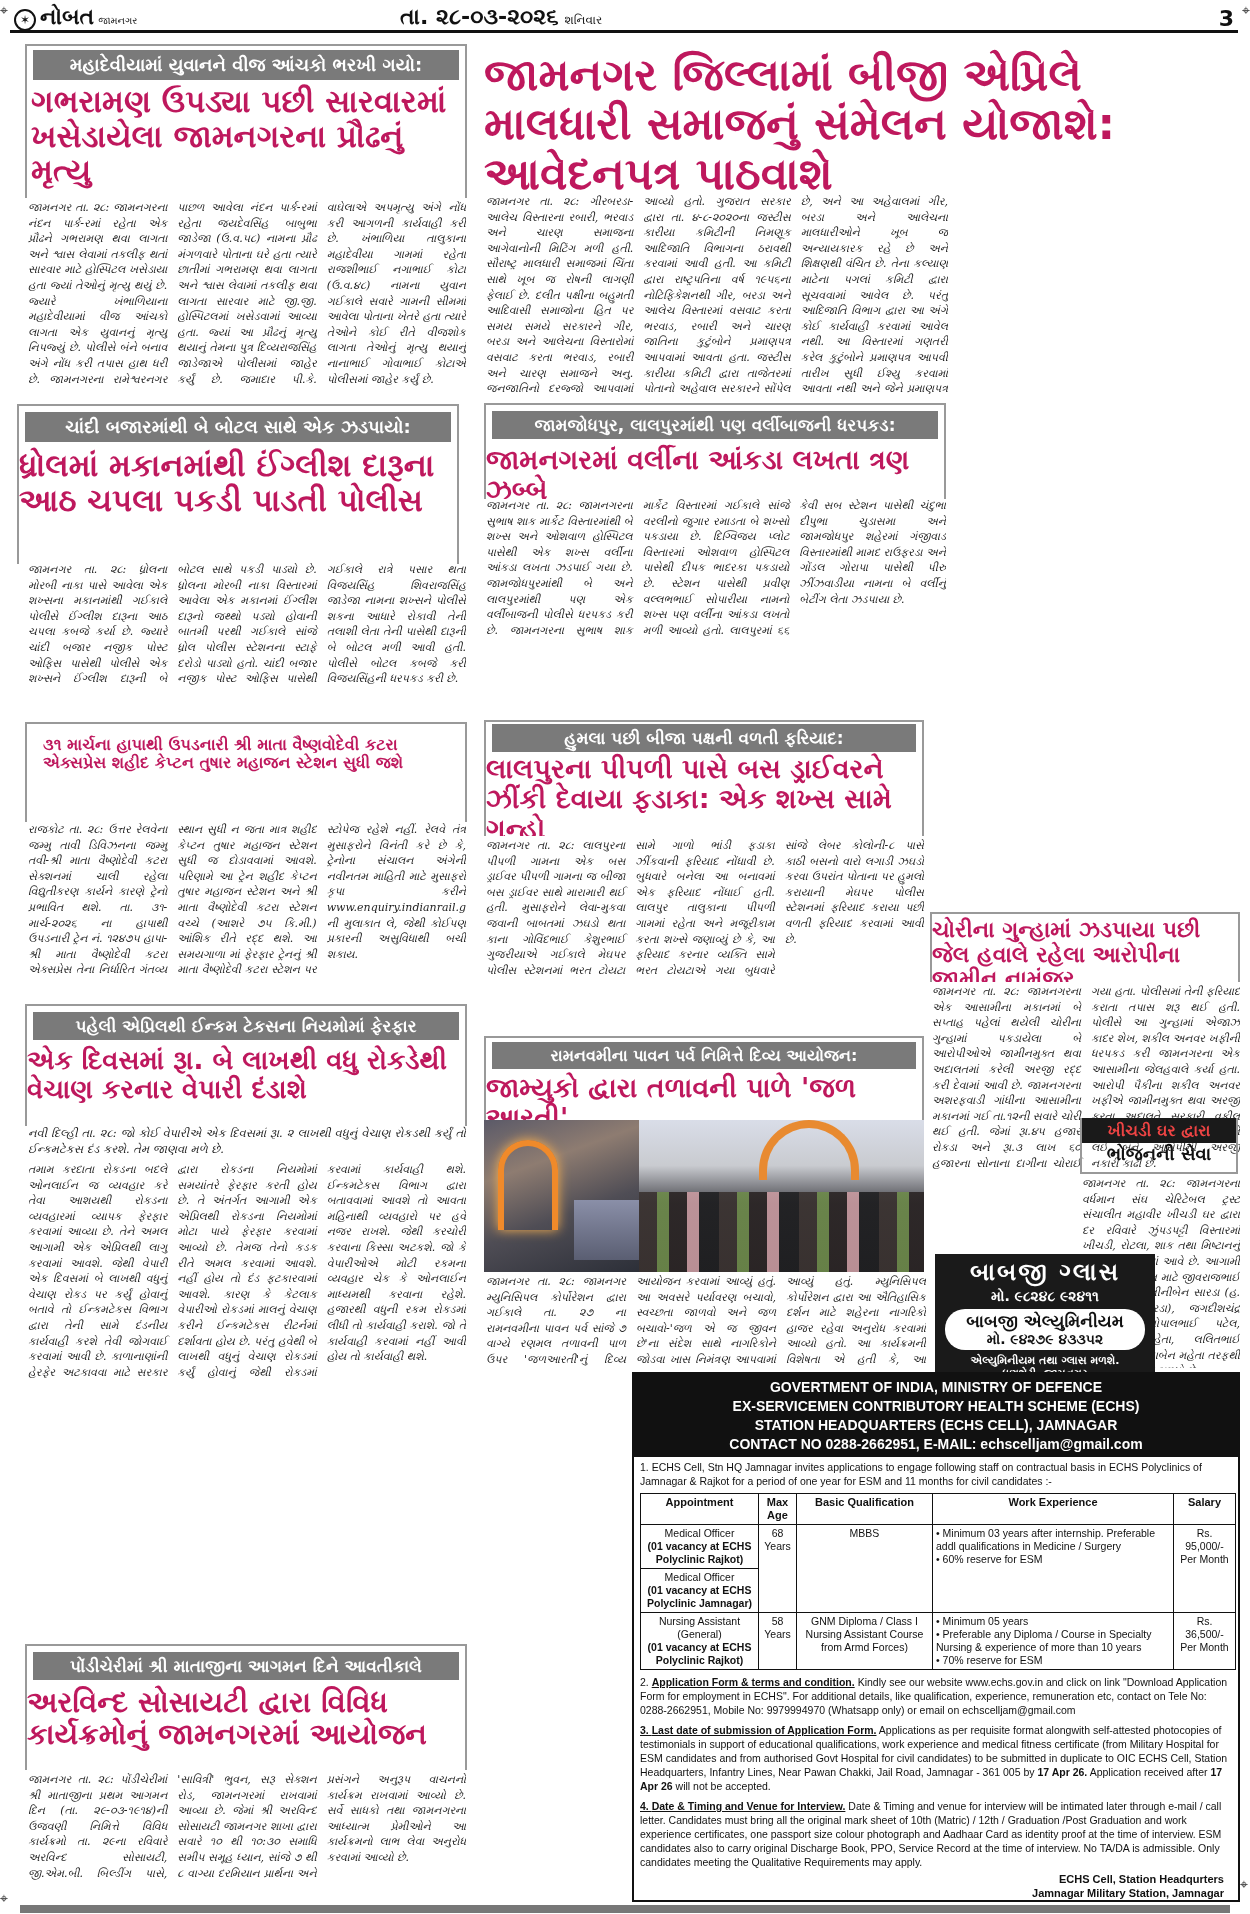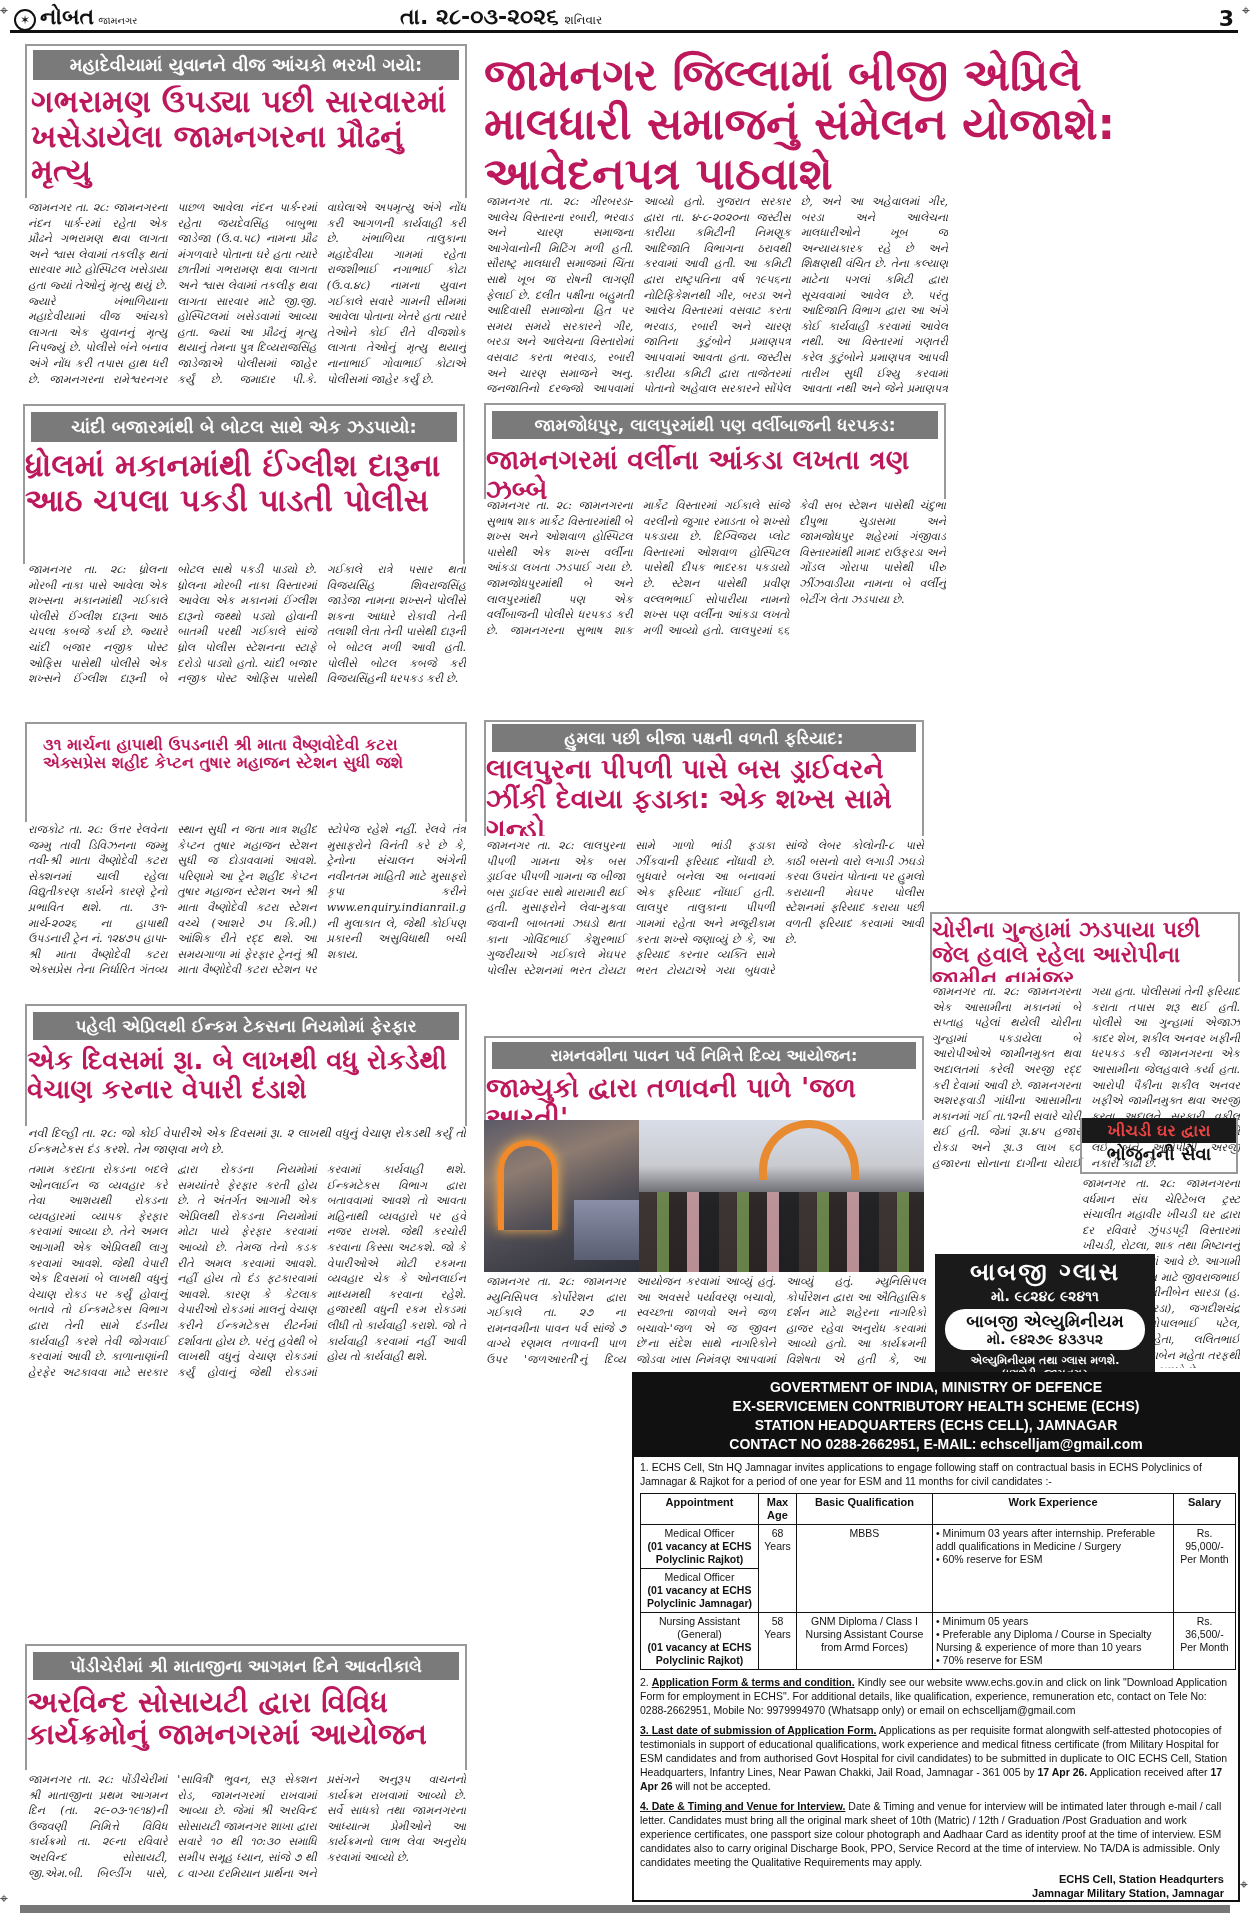--- a/index.html
+++ b/index.html
@@ -81,7 +81,7 @@
 <div class="body-text" style="left:486px;top:194px;width:462px;height:218px;column-count:3">જામનગર તા. ૨૮: ગીરબરડા-આલેચ વિસ્તારના રબારી, ભરવાડ અને ચારણ સમાજના આગેવાનોની મિટિંગ મળી હતી. સૌરાષ્ટ્ર માલધારી સમાજમાં ચિંતા સાથે ખૂબ જ રોષની લાગણી ફેલાઈ છે. દલીત પક્ષીના બહુમતી આદિવાસી સમાજોના હિત પર સમય સમયે સરકારને ગીર, બરડા અને આલેચના વિસ્તારોમાં વસવાટ કરતા ભરવાડ, રબારી અને ચારણ સમાજને અનુ. જનજાતિનો દરજ્જો આપવામાં આવ્યો હતો. ગુજરાત સરકાર દ્વારા તા. ૪-૮-૨૦૨૦ના જસ્ટીસ કારીયા કમિટીની નિમણૂક આદિજાતિ વિભાગના ઠરાવથી કરવામાં આવી હતી. આ કમિટી દ્વારા રાષ્ટ્રપતિના વર્ષ ૧૯૫૬ના નોટિફિકેશનથી ગીર, બરડા અને આલેચ વિસ્તારમાં વસવાટ કરતા ભરવાડ, રબારી અને ચારણ જાતિના કુટુંબોને પ્રમાણપત્ર આપવામાં આવતા હતા. જસ્ટીસ કારીયા કમિટી દ્વારા તાજેતરમાં પોતાનો અહેવાલ સરકારને સોંપેલ છે, અને આ અહેવાલમાં ગીર, બરડા અને આલેચના માલધારીઓને ખૂબ જ અન્યાયકારક રહે છે અને શિક્ષણથી વંચિત છે. તેના કલ્યાણ માટેના પગલાં કમિટી દ્વારા સૂચવવામાં આવેલ છે. પરંતુ આદિજાતિ વિભાગ દ્વારા આ અંગે કોઈ કાર્યવાહી કરવામાં આવેલ નથી. આ વિસ્તારમાં ગણતરી કરેલ કુટુંબોને પ્રમાણપત્ર આપવી તારીખ સુધી ઈશ્યુ કરવામાં આવતા નથી અને જેને પ્રમાણપત્ર આપવામાં આવેલ છે તેને માન્યતા આપવામાં આવતી નથી. આ રીતે ગેરબંધારણીય નિયમોમાં બેઠકમાં દક્ષિણ પ્રદેશના અધિકારીઓ અને પદાધિકારીઓ દ્વારા માલધારી સમાજનો બંધારણીય હક્કોથી વંચિત રાખવાનું ષડયંત્ર કરવામાં આવે છે. દક્ષિણ પ્રદેશના આદિવાસી સમાજની બહુમતી હોય જેથી આદિજાતિ વિભાગના કેબિનેટ મંત્રી કુંવરજીભાઈ હળપતિ અને અન્ય અધિકારીઓ સરકારના અને બંધારણ વિરુદ્ધના નિર્ણય લેવામાં આવે છે અને આવા નિર્ણયો માત્ર ને માત્ર આદિજાતિ વિભાગ દ્વારા માલધારી સમાજને હાનિકારક હોય છે. માલધારી સમાજને સરકારના મુખ્યમંત્રી ભૂપેન્દ્રભાઈ તથા સર્વોચ્ચ કાર્યકર પુષ્પાબેન મહેતા દ્વારા માલધારી સમાજની રચના કરી સૌરાષ્ટ્રના માલધારીઓને ખેડૂતના હક્કો આપેલ અને સમાજની મહત્વની જમીનમાંથી માલધારીઓને ૧૯૫૬માં આદિજાતિની યાદીમાં સમાવેશ કર્યો હતો. સૌરાષ્ટ્ર સરકારના આ સારા નિર્ણયને કારણે સૌરાષ્ટ્રના હજારો માલધારીઓ શિક્ષણ મેળવતા થયા અને પોતાના હક્કો પ્રત્યે જાગૃત થયા હતા. છેલ્લા દસ વર્ષમાં ગુજરાત સરકાર દ્વારા ભૂતકાળમાં મળેલ માલધારીઓને ખેડૂતોના હક્કો અને ગીર, બરડા અને આલેચના આદિજાતિ દરજ્જાના હક્કોથી વંચિત કરવાથી સમાજમાં ચિંતા સાથે રોષની લાગણી પ્રસરેલ છે. આ બાબતે અવાજ સરકાર સુધી પહોંચાડવા માટે માલધારી સમાજ દ્વારા જામનગર જિલ્લામાં અધિકારીઓ અને પદાધિકારીઓને રજૂઆત કરવા આવેદનપત્ર આપવામાં આવશે. તા. ૨-૪-૨૬ના બપોરે ૧ કલાકે મહેર સમાજ, ખોડીયાર કોલોનીમાં સંમેલન રાખવામાં આવેલ છે તથા સરકારના નિર્ણયોનો વિરોધ કરવા માટે આગામી સમયમાં દરેક તાલુકા કક્ષાએ સંમેલનો યોજવાનું ઠરાવવામાં આવ્યું હતું.</div>
 <div class="body-text" style="left:955px;top:194px;width:285px;height:690px;column-count:2"></div>
 
-<div class="box" style="left:23px;top:404px;width:442px;height:160px;border-bottom:none">
+<div class="box" style="left:17px;top:404px;width:442px;height:160px;border-bottom:none">
   <div class="kicker" style="margin:6px 6px;padding:4px 0;font-size:18px">ચાંદી બજારમાંથી બે બોટલ સાથે એક ઝડપાયો:</div>
   <div class="headline" style="font-size:31px">ધ્રોલમાં મકાનમાંથી ઈંગ્લીશ દારૂના આઠ ચપલા પકડી પાડતી પોલીસ</div>
 </div>

